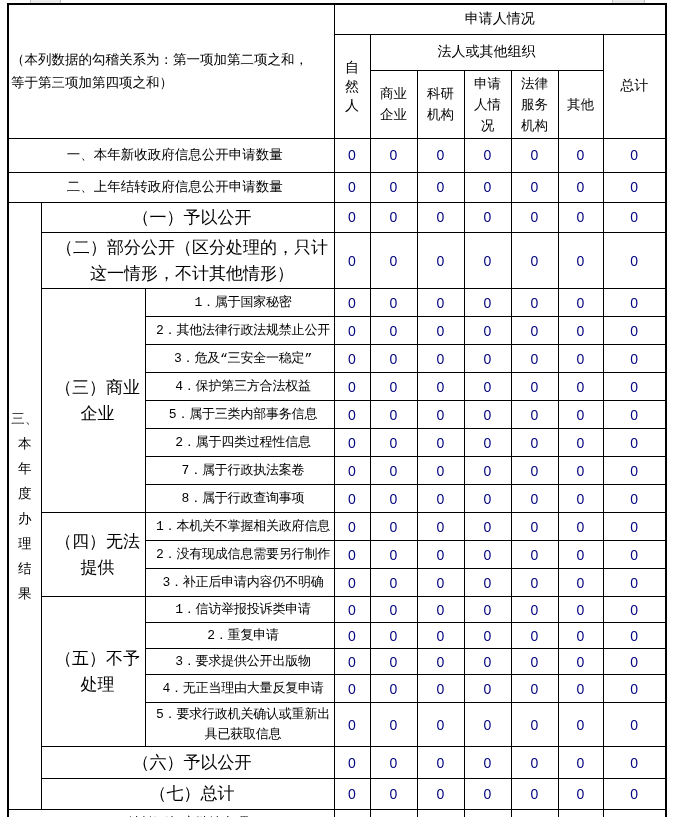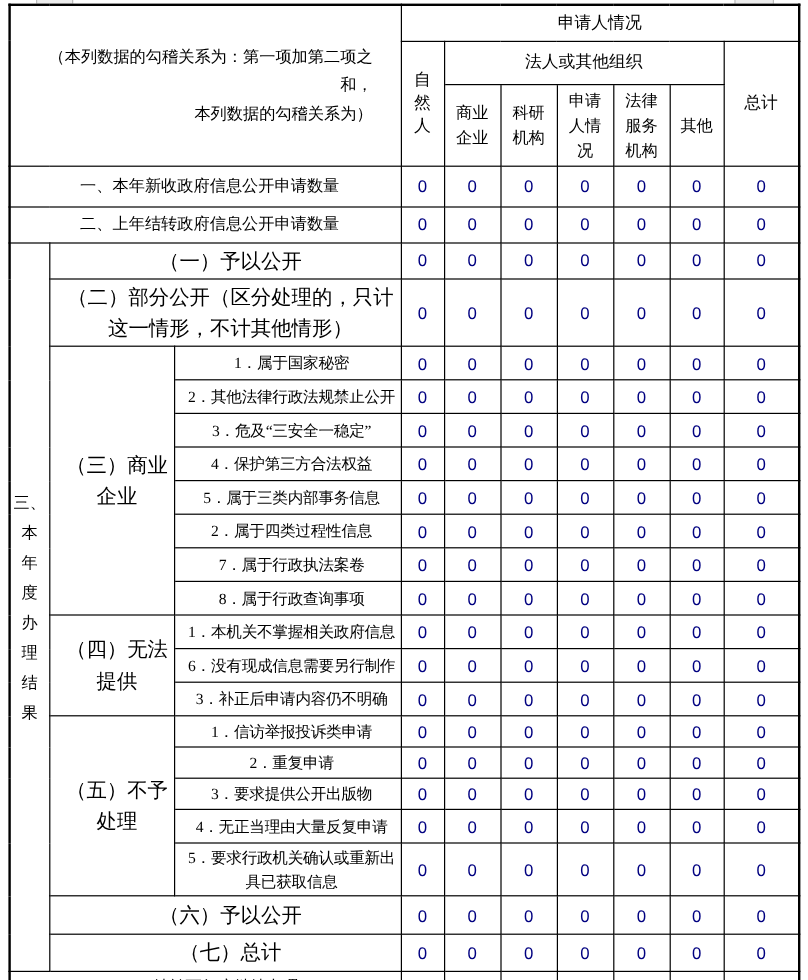--- a/index.html
+++ b/index.html
@@ -17,7 +17,7 @@
   tr.r26{height:26px} tr.r28{height:28px} tr.r30{height:30px} tr.r32{height:32px}
   tr.r34{height:34px} tr.r42{height:42px} tr.r44{height:44px}
   
-  .note{padding:2px 23px;font-size:13.5px;line-height:1.75;text-align:right;}
+  .note{padding:2px 2px;font-size:13.5px;line-height:1.75;text-align:left;}
   .hc{text-align:center;font-size:14px;}
   .sub{padding:0 5px;line-height:21px;font-size:13.5px;}
   .vertical{line-height:19px;padding:0;text-align:center;}

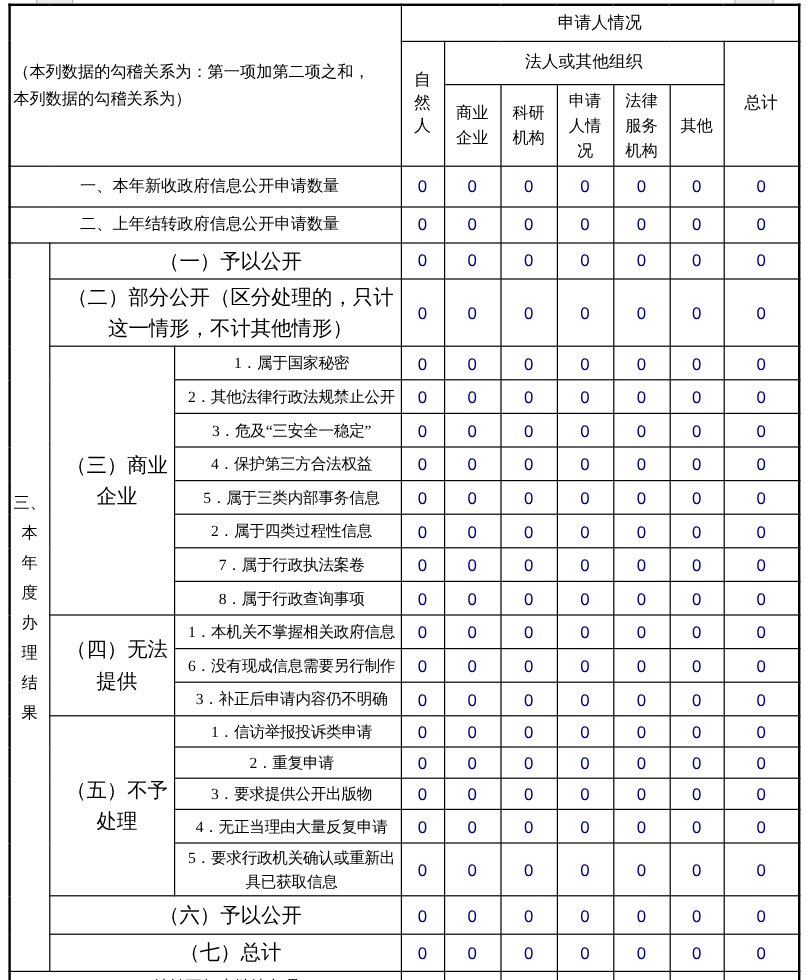--- a/index.html
+++ b/index.html
@@ -53,7 +53,7 @@
       <tr class="h30">
         <td class="note" colspan="3" rowspan="3">
           <div>（本列数据的勾稽关系为：第一项加第二项之和，</div>
-          <div>本列数据的勾稽关系为）</div>
+          <div>等于第三项加第四项之和）</div>
         </td>
         <td class="hc" colspan="7">申请人情况</td>
       </tr>

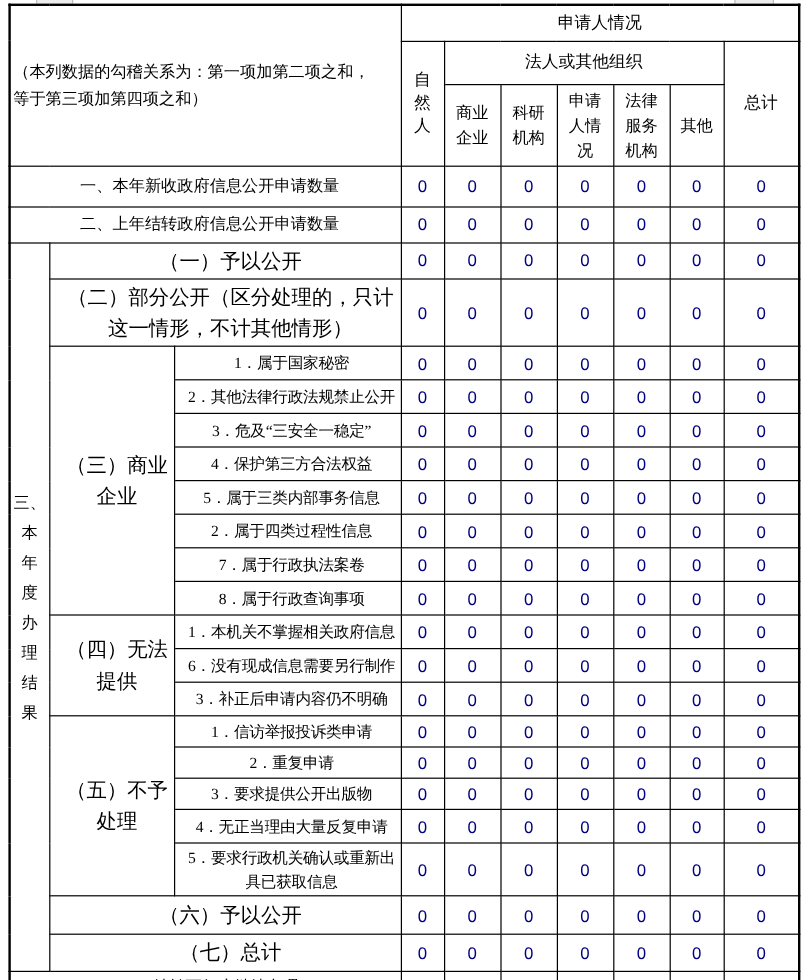--- a/index.html
+++ b/index.html
@@ -25,7 +25,7 @@
   .lbl{text-align:center;line-height:1.5;}
   .main{font-size:13.5px;padding:2px 3px 2px 10px;}
   .grp{font-size:17px;padding:2px 3px 2px 12px;}
-  .item{font-size:13px;padding:2px 2px 2px 9px;letter-spacing:-0.2px;}
+  .item{font-size:13px;padding:2px 2px 2px 9px;letter-spacing:-0.2px;font-family:Liberation Mono, monospace;}
   .val{text-align:center;color:var(--val-color,#000080);font-size:14px;
        font-family:"Liberation Sans","DejaVu Sans",sans-serif;}
 </style>

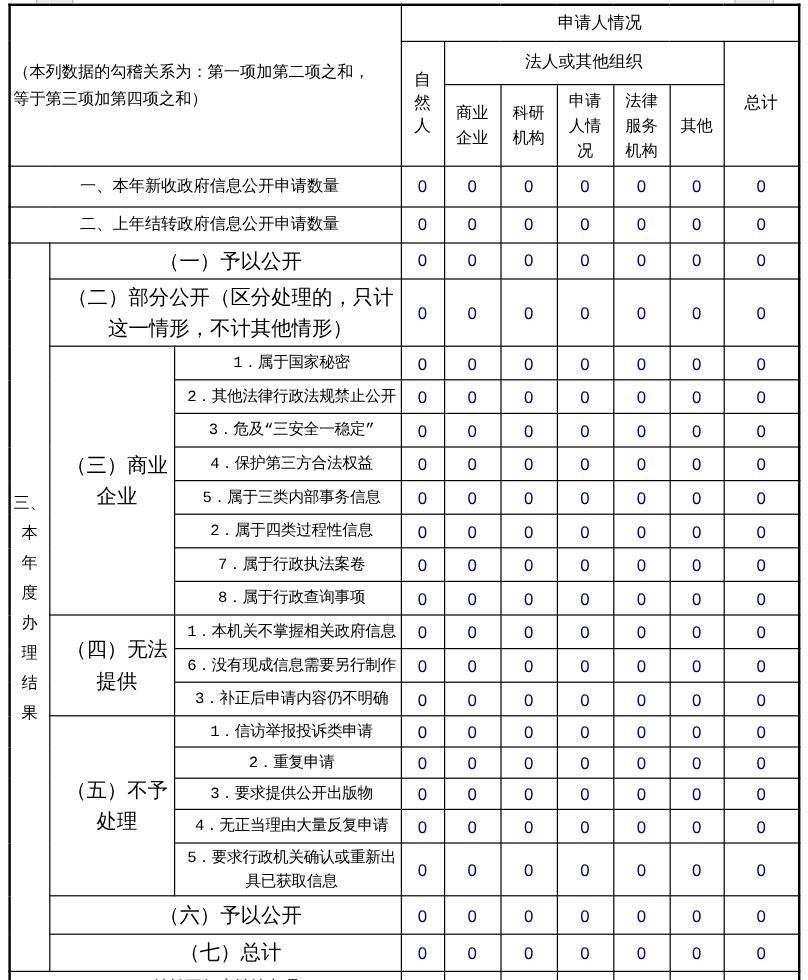--- a/index.html
+++ b/index.html
@@ -205,7 +205,7 @@
           <td class="val">0</td>
         </tr>
         <tr class="r28">
-          <td class="lbl item">6．没有现成信息需要另行制作</td>
+          <td class="lbl item">2．没有现成信息需要另行制作</td>
           <td class="val">0</td>
           <td class="val">0</td>
           <td class="val">0</td>

